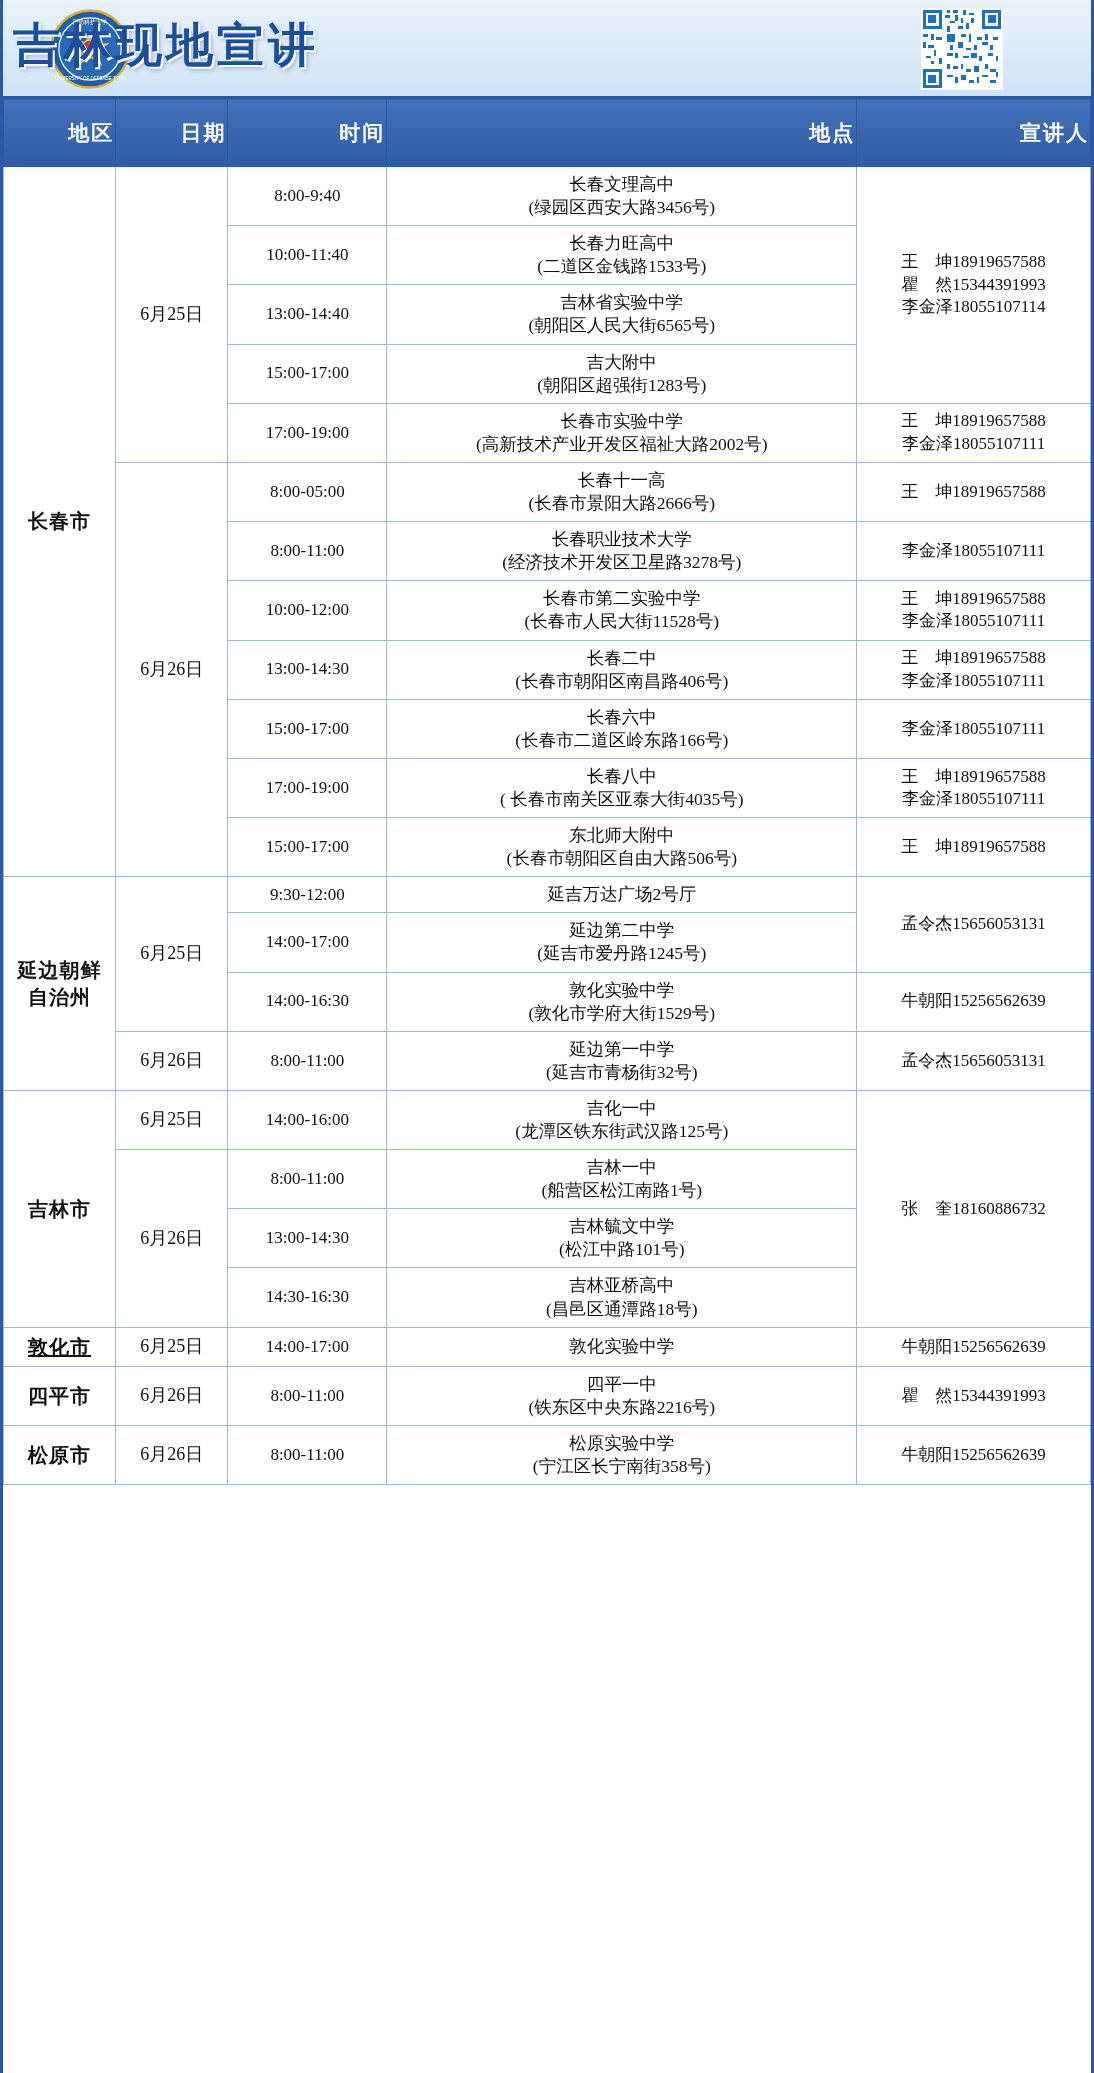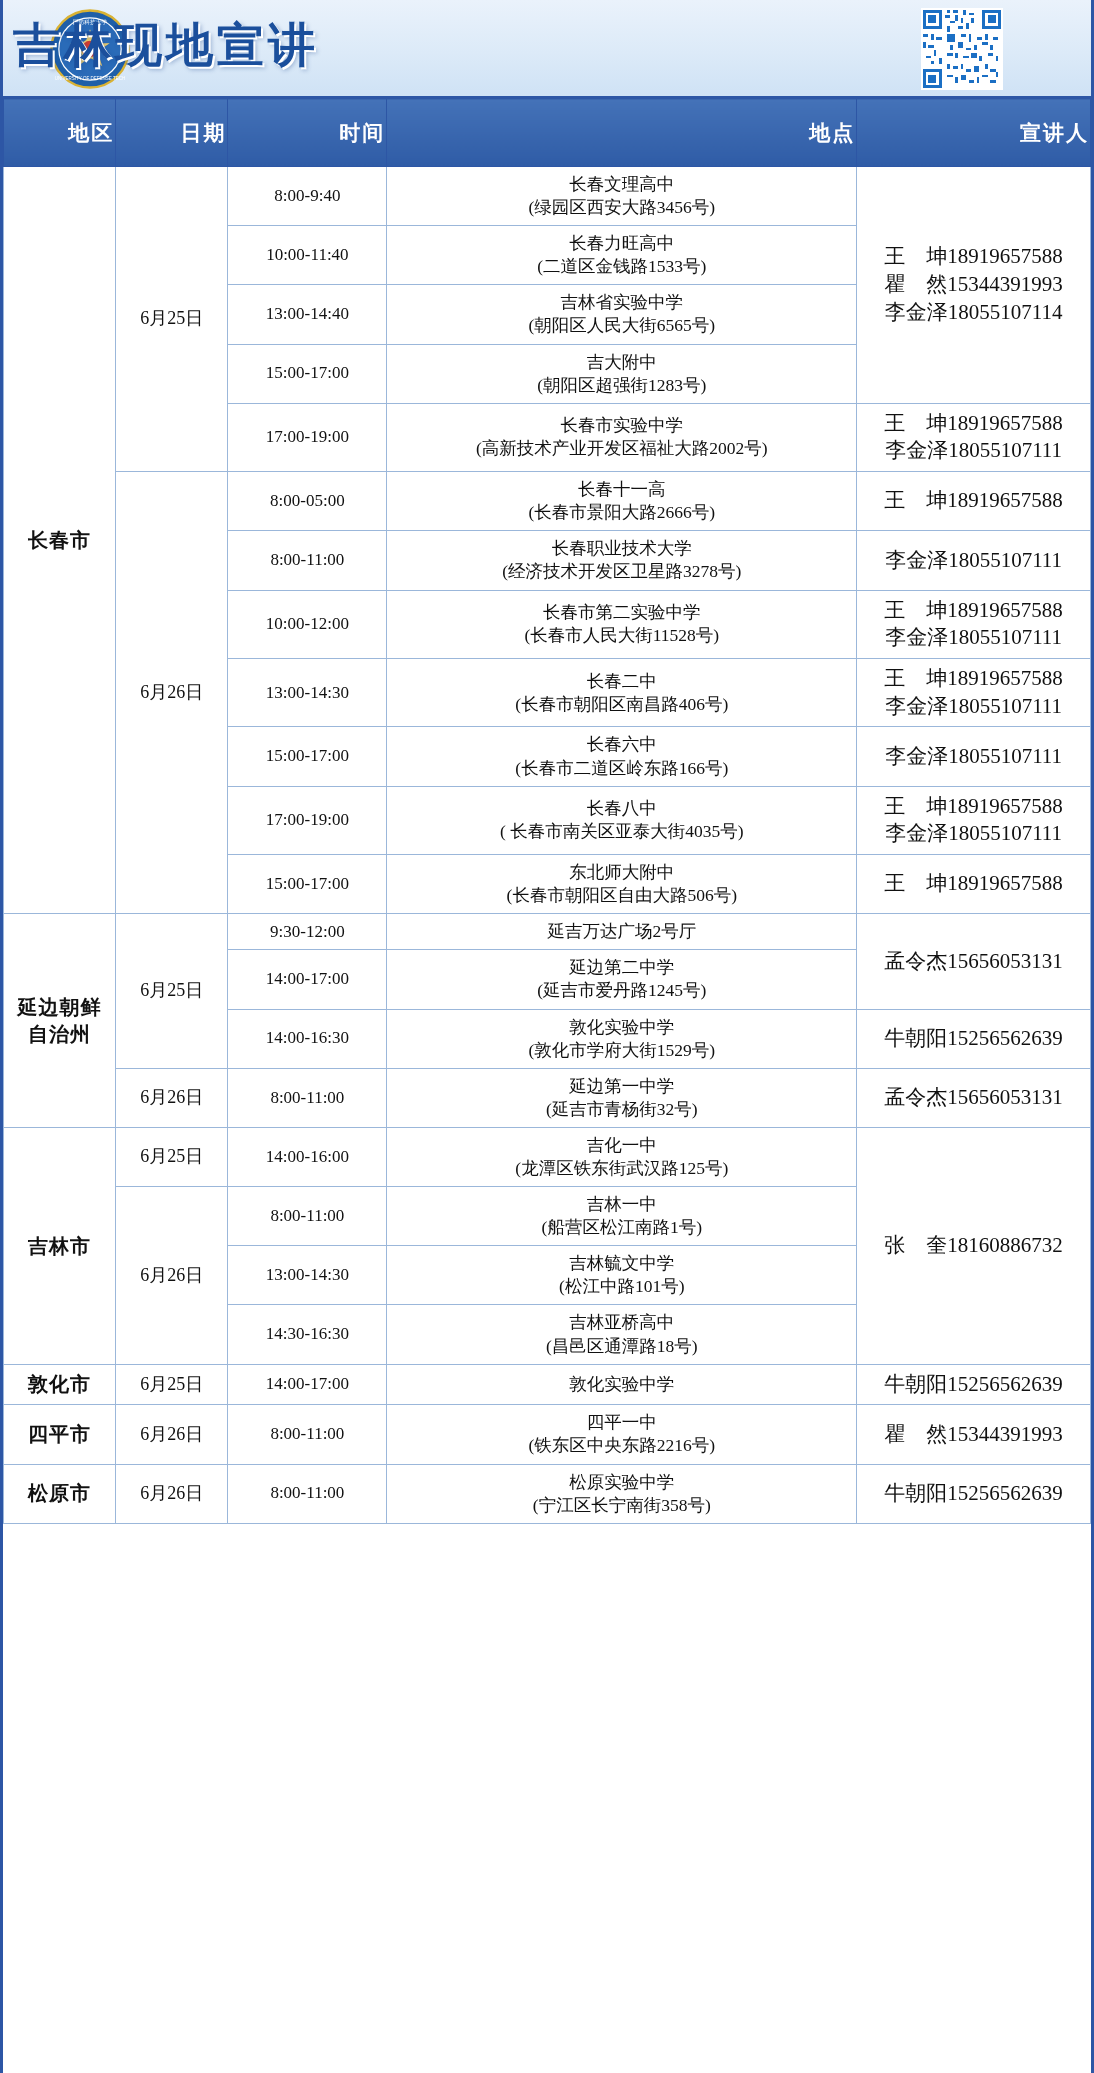--- a/index.html
+++ b/index.html
@@ -82,7 +82,7 @@
   td.date   { font-size: 18px; }
   td.time   { font-size: 17px; }
   td.place  { font-size: 17.5px; }
-  td.speaker{ font-size: 21px; text-align: center; }
+  td.speaker{ font-size: 17px; text-align: center; }
   td.place .l1 { display: block; }
   td.place .l2 { display: block; }
   td.speaker .sp { display: block; white-space: pre; }

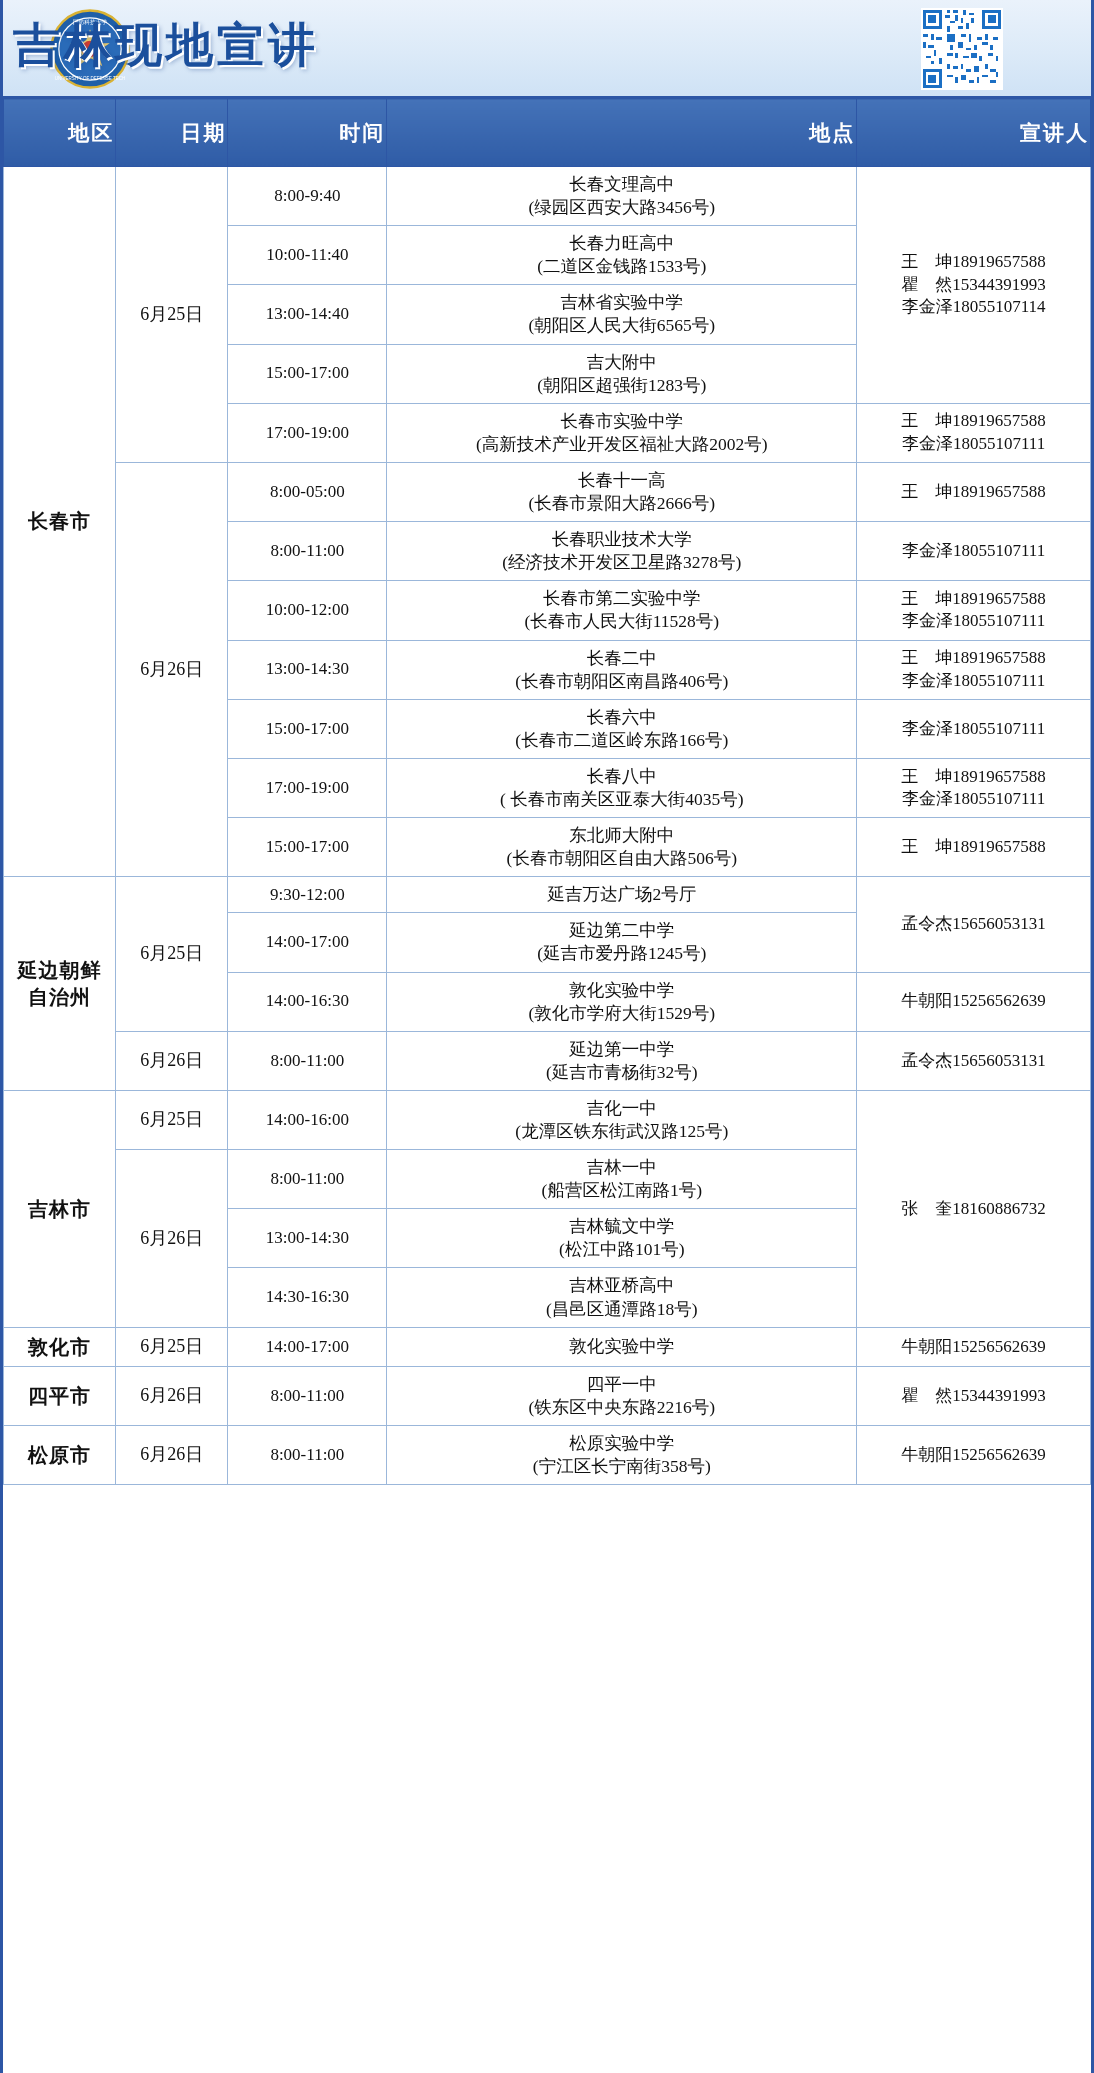--- a/index.html
+++ b/index.html
@@ -403,7 +403,7 @@
           </td>
         </tr>
         <tr>
-          <td class="region" rowspan="1" style="white-space: pre-line;">敦化市</td>
+          <td class="region" rowspan="1" style="white-space: pre-line; text-decoration: underline;">敦化市</td>
           <td class="date" rowspan="1">6月25日</td>
           <td class="time">14:00-17:00</td>
           <td class="place">

